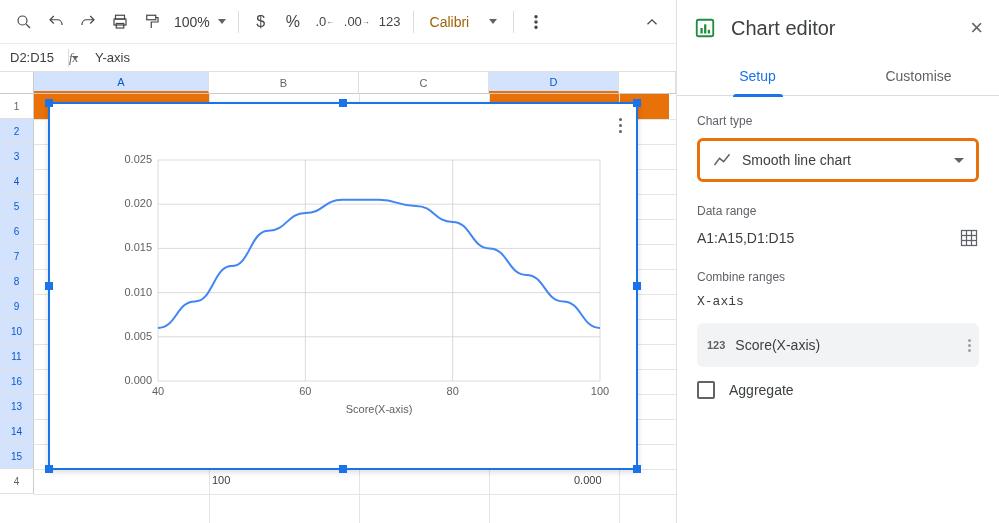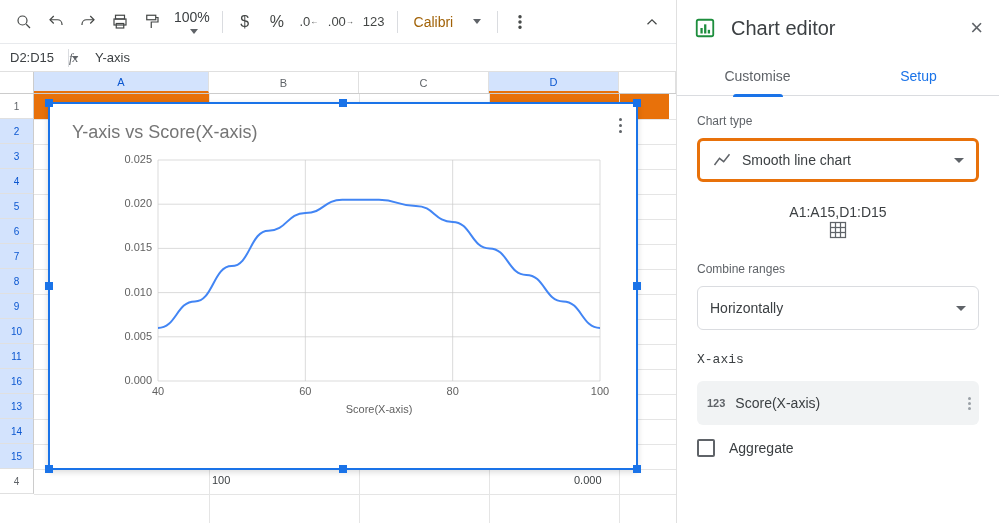--- a/index.html
+++ b/index.html
@@ -10,7 +10,7 @@
 .tbtn { width: 28px; height: 28px; border-radius: 4px; display: flex; align-items: center; justify-content: center; color: #444746; font-size: 16px; }
 .tbtn svg { width: 18px; height: 18px; stroke: #444746; fill: none; stroke-width: 1.6; }
 .sep { width: 1px; height: 22px; background: #dadce0; margin: 0 4px; }
-.zoom { font-size: 14px; color: #3c4043; padding: 0 4px; display:flex; align-items:center; gap:4px;flex-direction:column;}
+.zoom { font-size: 14px; color: #3c4043; padding: 0 4px; display:flex; align-items:center; gap:4px;}
 .dd { display:flex; align-items:center;}
 .dd .tri { border-left: 4px solid transparent; border-right: 4px solid transparent; border-top: 5px solid #5f6368; margin-left:4px;}
 .font { font-size: 14px; color: #a16207; padding: 0 8px; display:flex; align-items:center;}

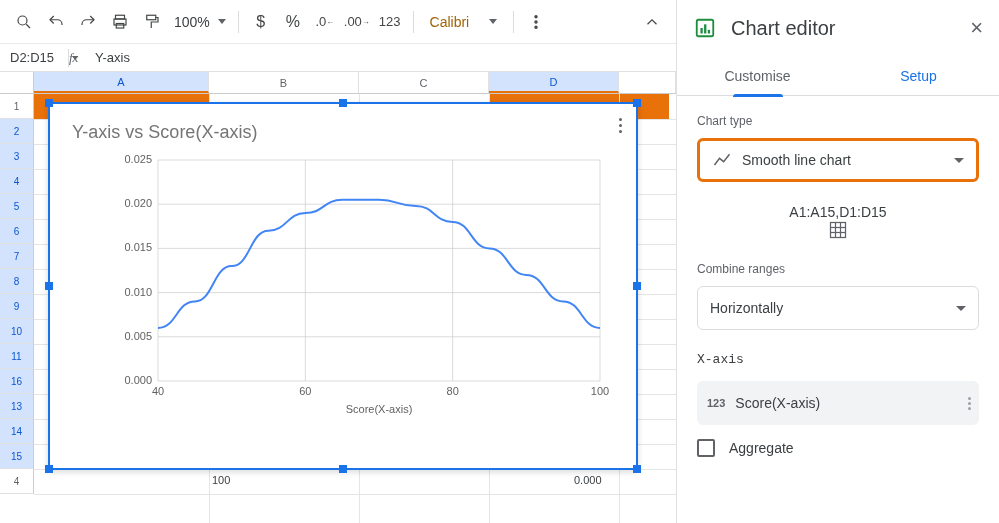--- a/index.html
+++ b/index.html
@@ -262,8 +262,8 @@
     </div>
     <div class="tabs-wrap">
       <div class="tabs">
+        <div class="tab active">Setup</div>
         <div class="tab">Customise</div>
-        <div class="tab active">Setup</div>
       </div>
       <div class="indicator" style="left:56px; width:50px;"></div>
     </div>

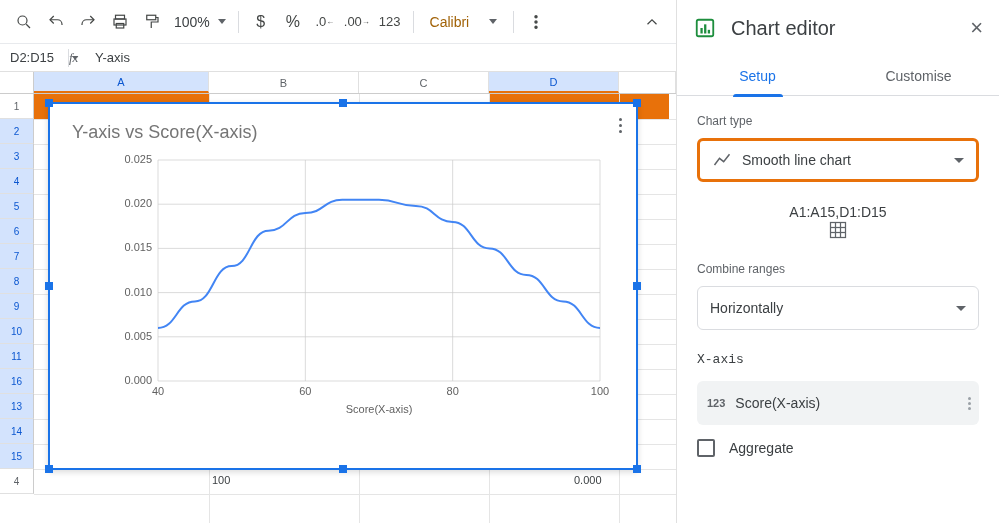--- a/index.html
+++ b/index.html
@@ -211,7 +211,6 @@
           <div class="chart-handle" style="bottom:-5px; left:-5px;"></div>
           <div class="chart-handle" style="bottom:-5px; left:calc(50% - 4px);"></div>
           <div class="chart-handle" style="bottom:-5px; right:-5px;"></div>
-          <div class="chart-title">Y-axis vs Score(X-axis)</div>
           <div class="chart-menu">
               <span></span>
               <span></span>

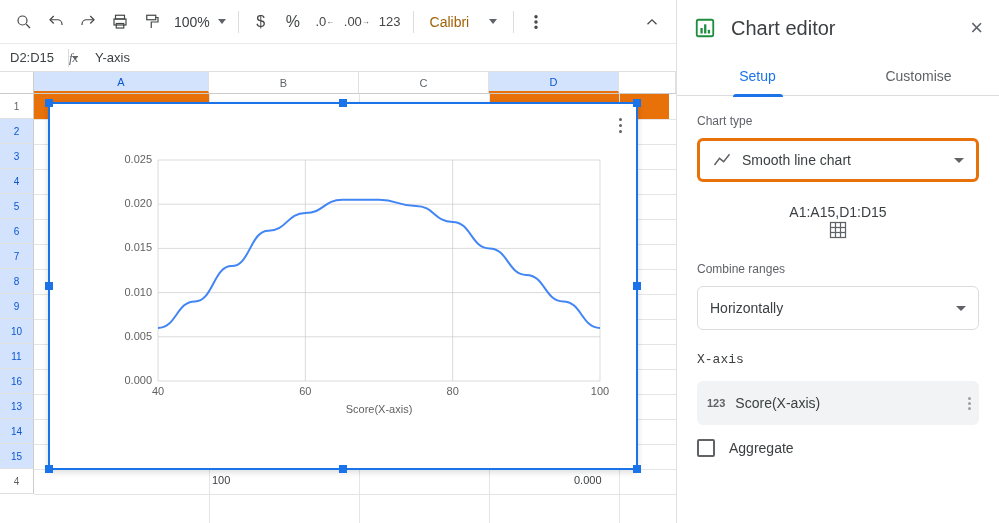--- a/index.html
+++ b/index.html
@@ -276,6 +276,7 @@
         <span class="tri"></span>
       </div>
 
+      <div class="label">Data range</div>
       <div class="datarange-row">
         <span>A1:A15,D1:D15</span>
         <svg class="grid-icon" viewBox="0 0 24 24">

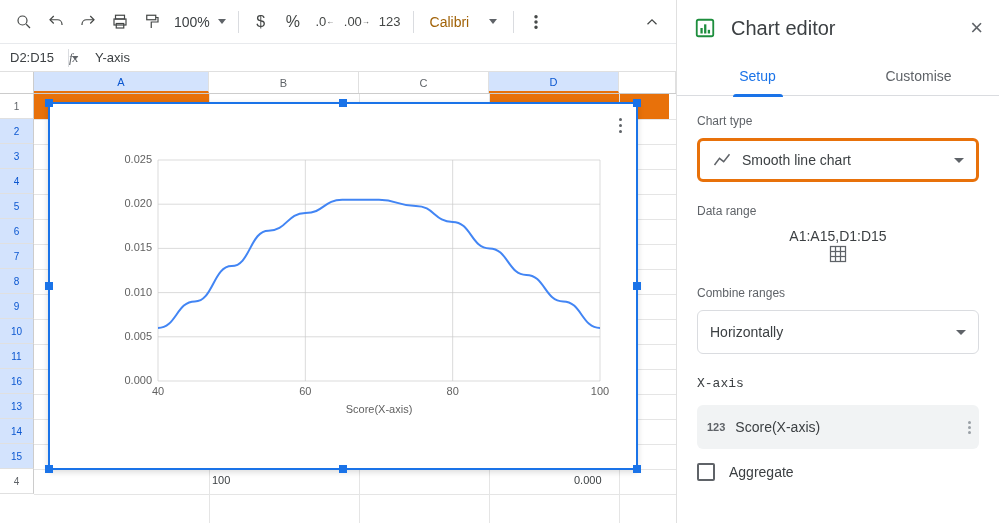--- a/index.html
+++ b/index.html
@@ -57,7 +57,7 @@
 .select { height: 44px; border: 1px solid #dadce0; border-radius: 6px; display: flex; align-items: center; padding: 0 12px; gap: 10px; font-size: 14px; color: #3c4043; position: relative; margin-bottom: 22px;}
 .select.highlight { border: 3px solid #e8710a; }
 .select .tri { position:absolute; right:12px; border-left: 5px solid transparent; border-right: 5px solid transparent; border-top: 5px solid #5f6368;}
-.datarange-row { display:flex; align-items:center; justify-content:space-between; margin-bottom: 22px; font-size:14px; color:#3c4043;flex-direction:column;}
+.datarange-row { display:flex; align-items:center; justify-content:space-between; margin-bottom: 22px; font-size:14px; color:#3c4043;}
 .grid-icon { width:20px; height:20px; }
 .section-head { font-size: 13px; font-weight: 500; color: #3c4043; margin-bottom: 14px; margin-top: 6px; font-family: Liberation Mono, monospace;}
 .xaxis-pill { height: 44px; background: #f1f3f4; border-radius: 6px; display:flex; align-items:center; padding:0 10px; gap:10px; font-size:14px; color:#3c4043; margin-bottom:14px; position:relative;}

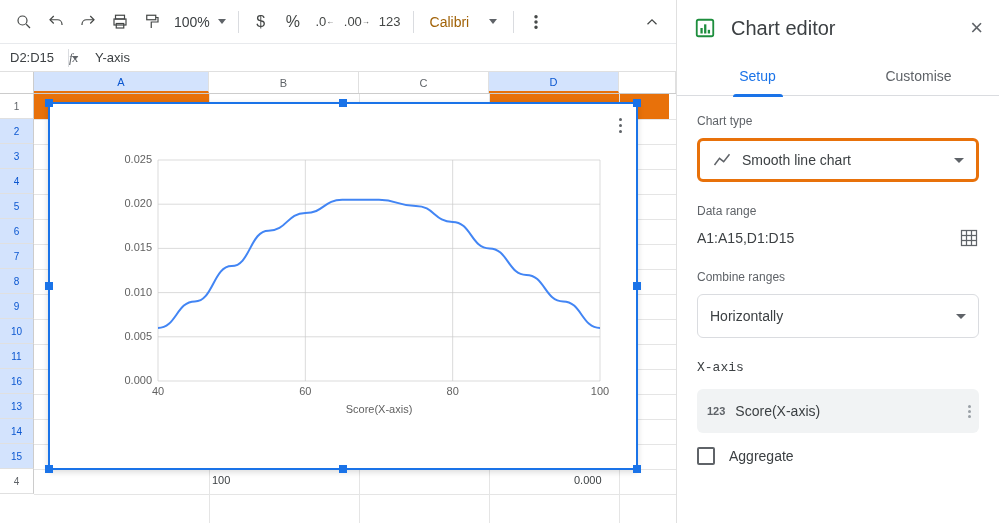--- a/index.html
+++ b/index.html
@@ -289,10 +289,6 @@
       </div>
 
       <div class="label">Combine ranges</div>
-      <div class="select">
-        <span>Horizontally</span>
-        <span class="tri"></span>
-      </div>
 
       <div class="section-head">X-axis</div>
       <div class="xaxis-pill">

